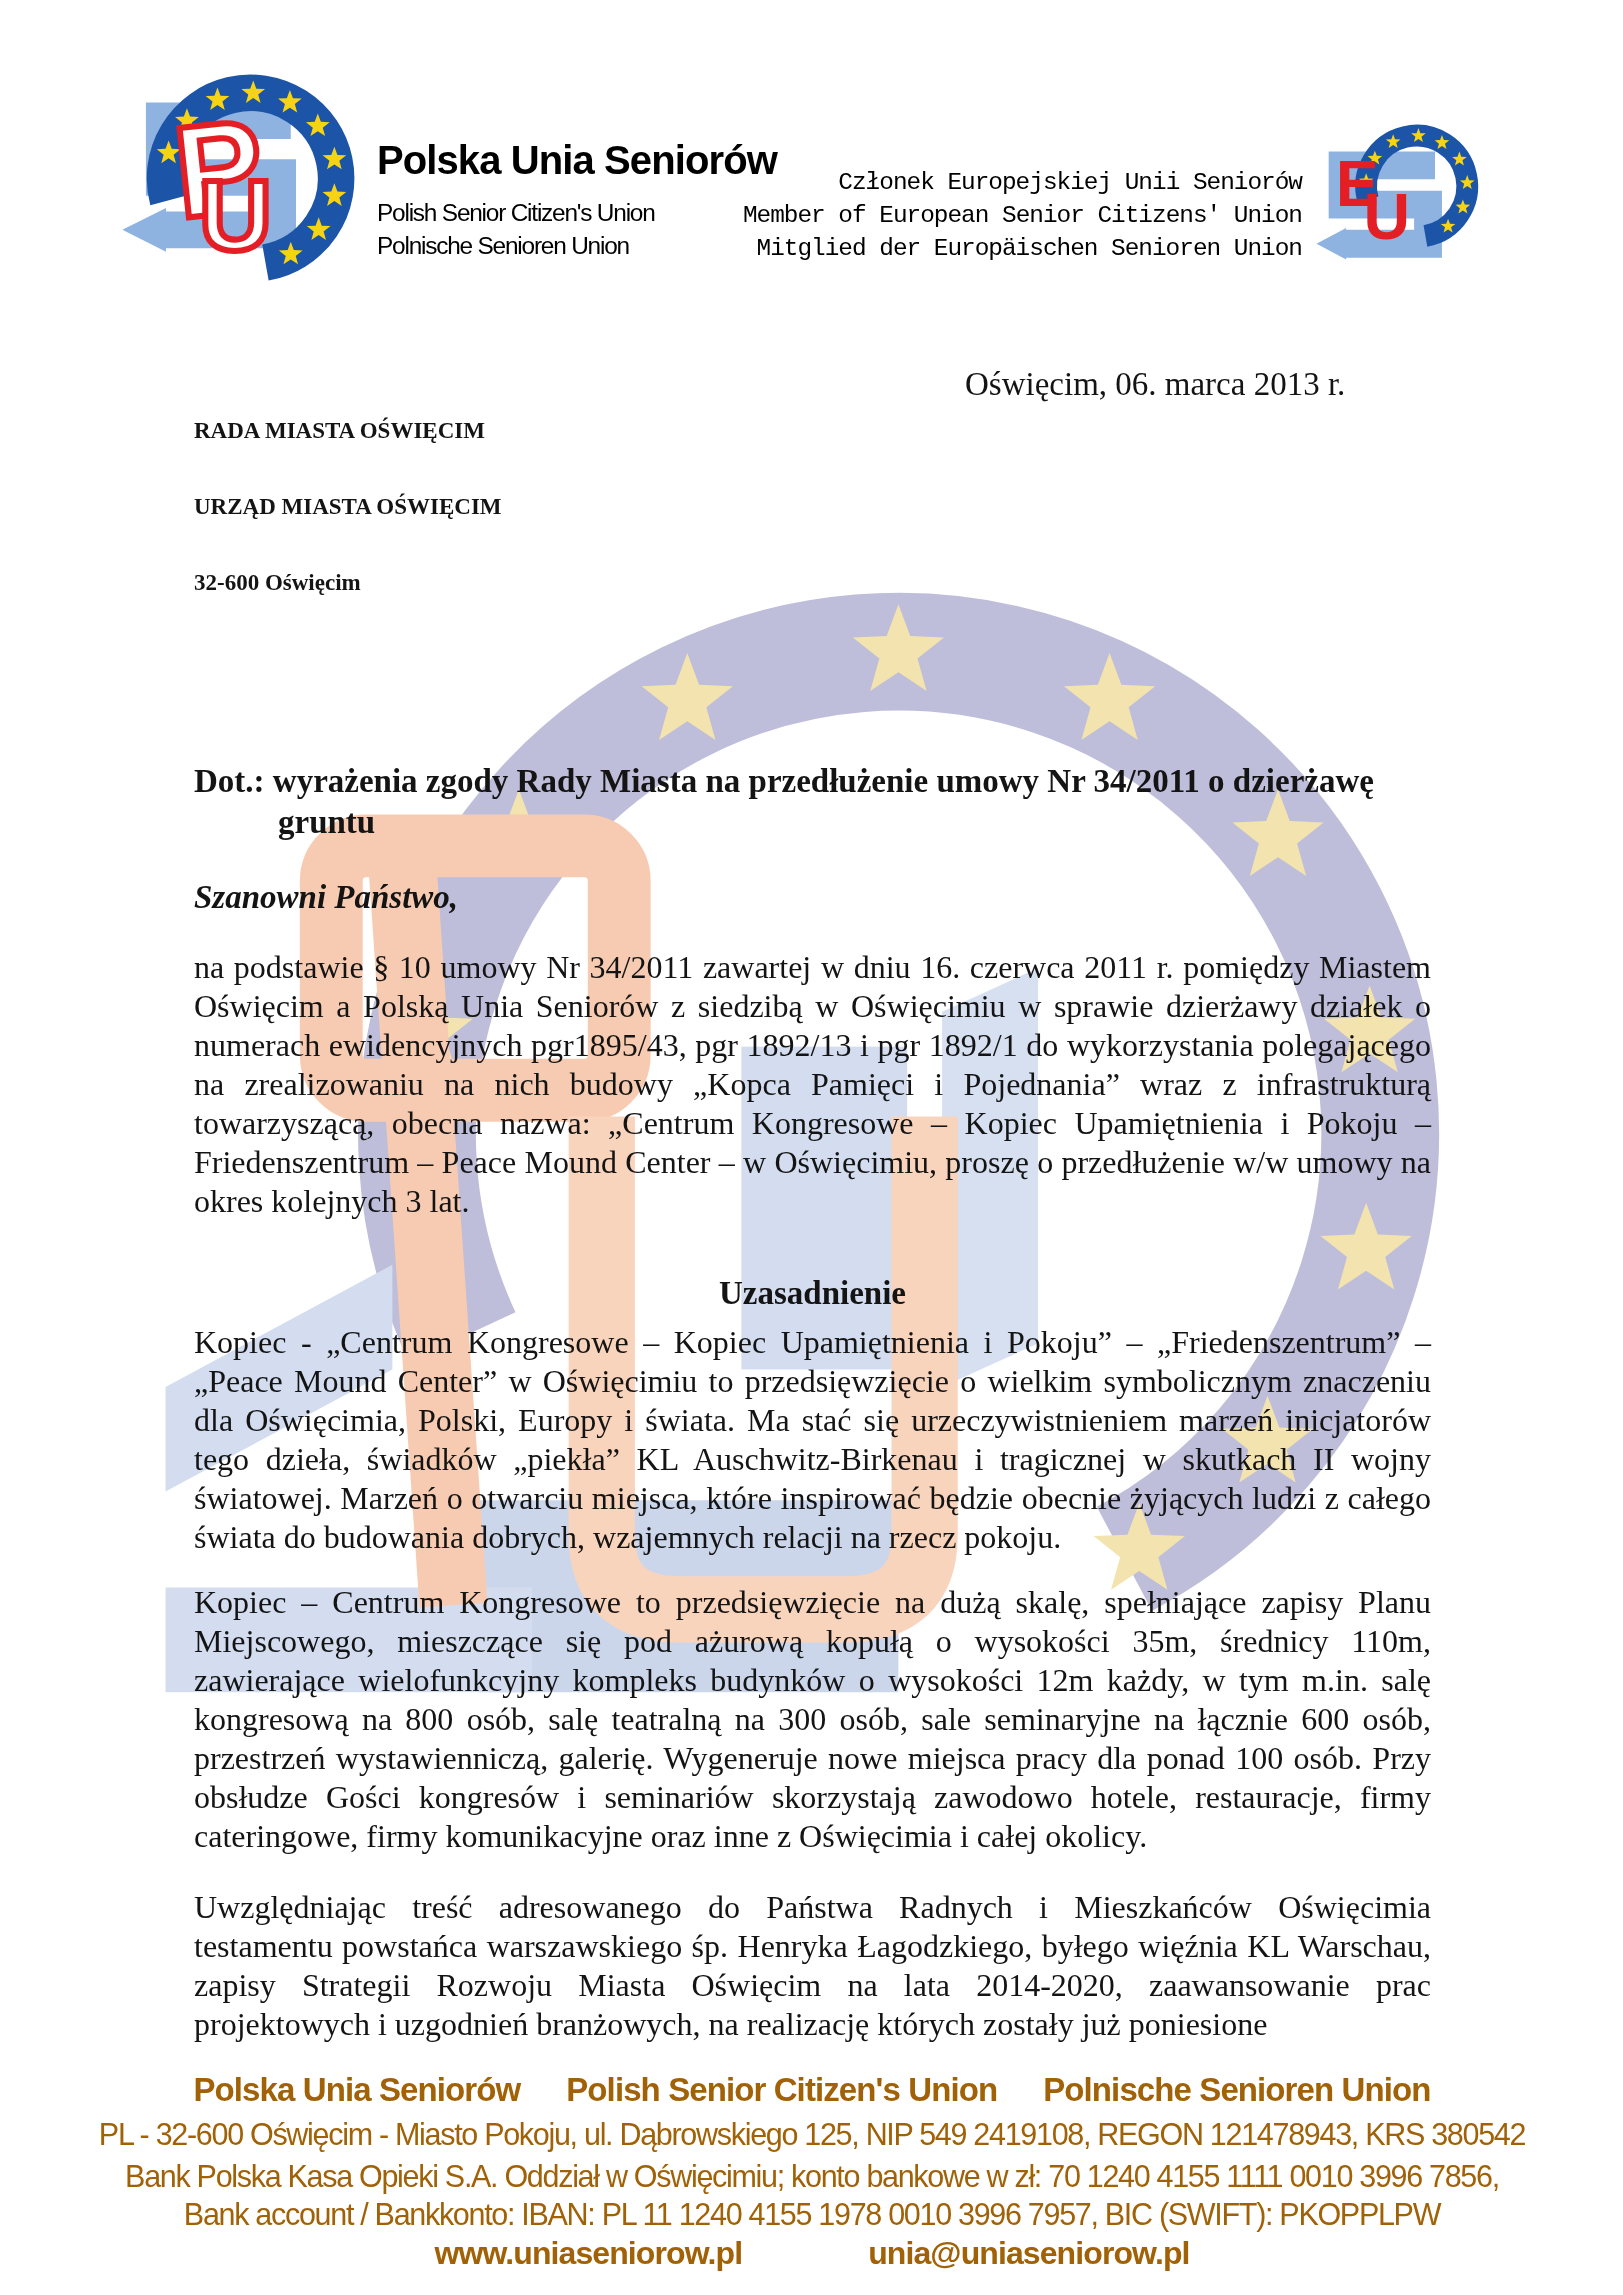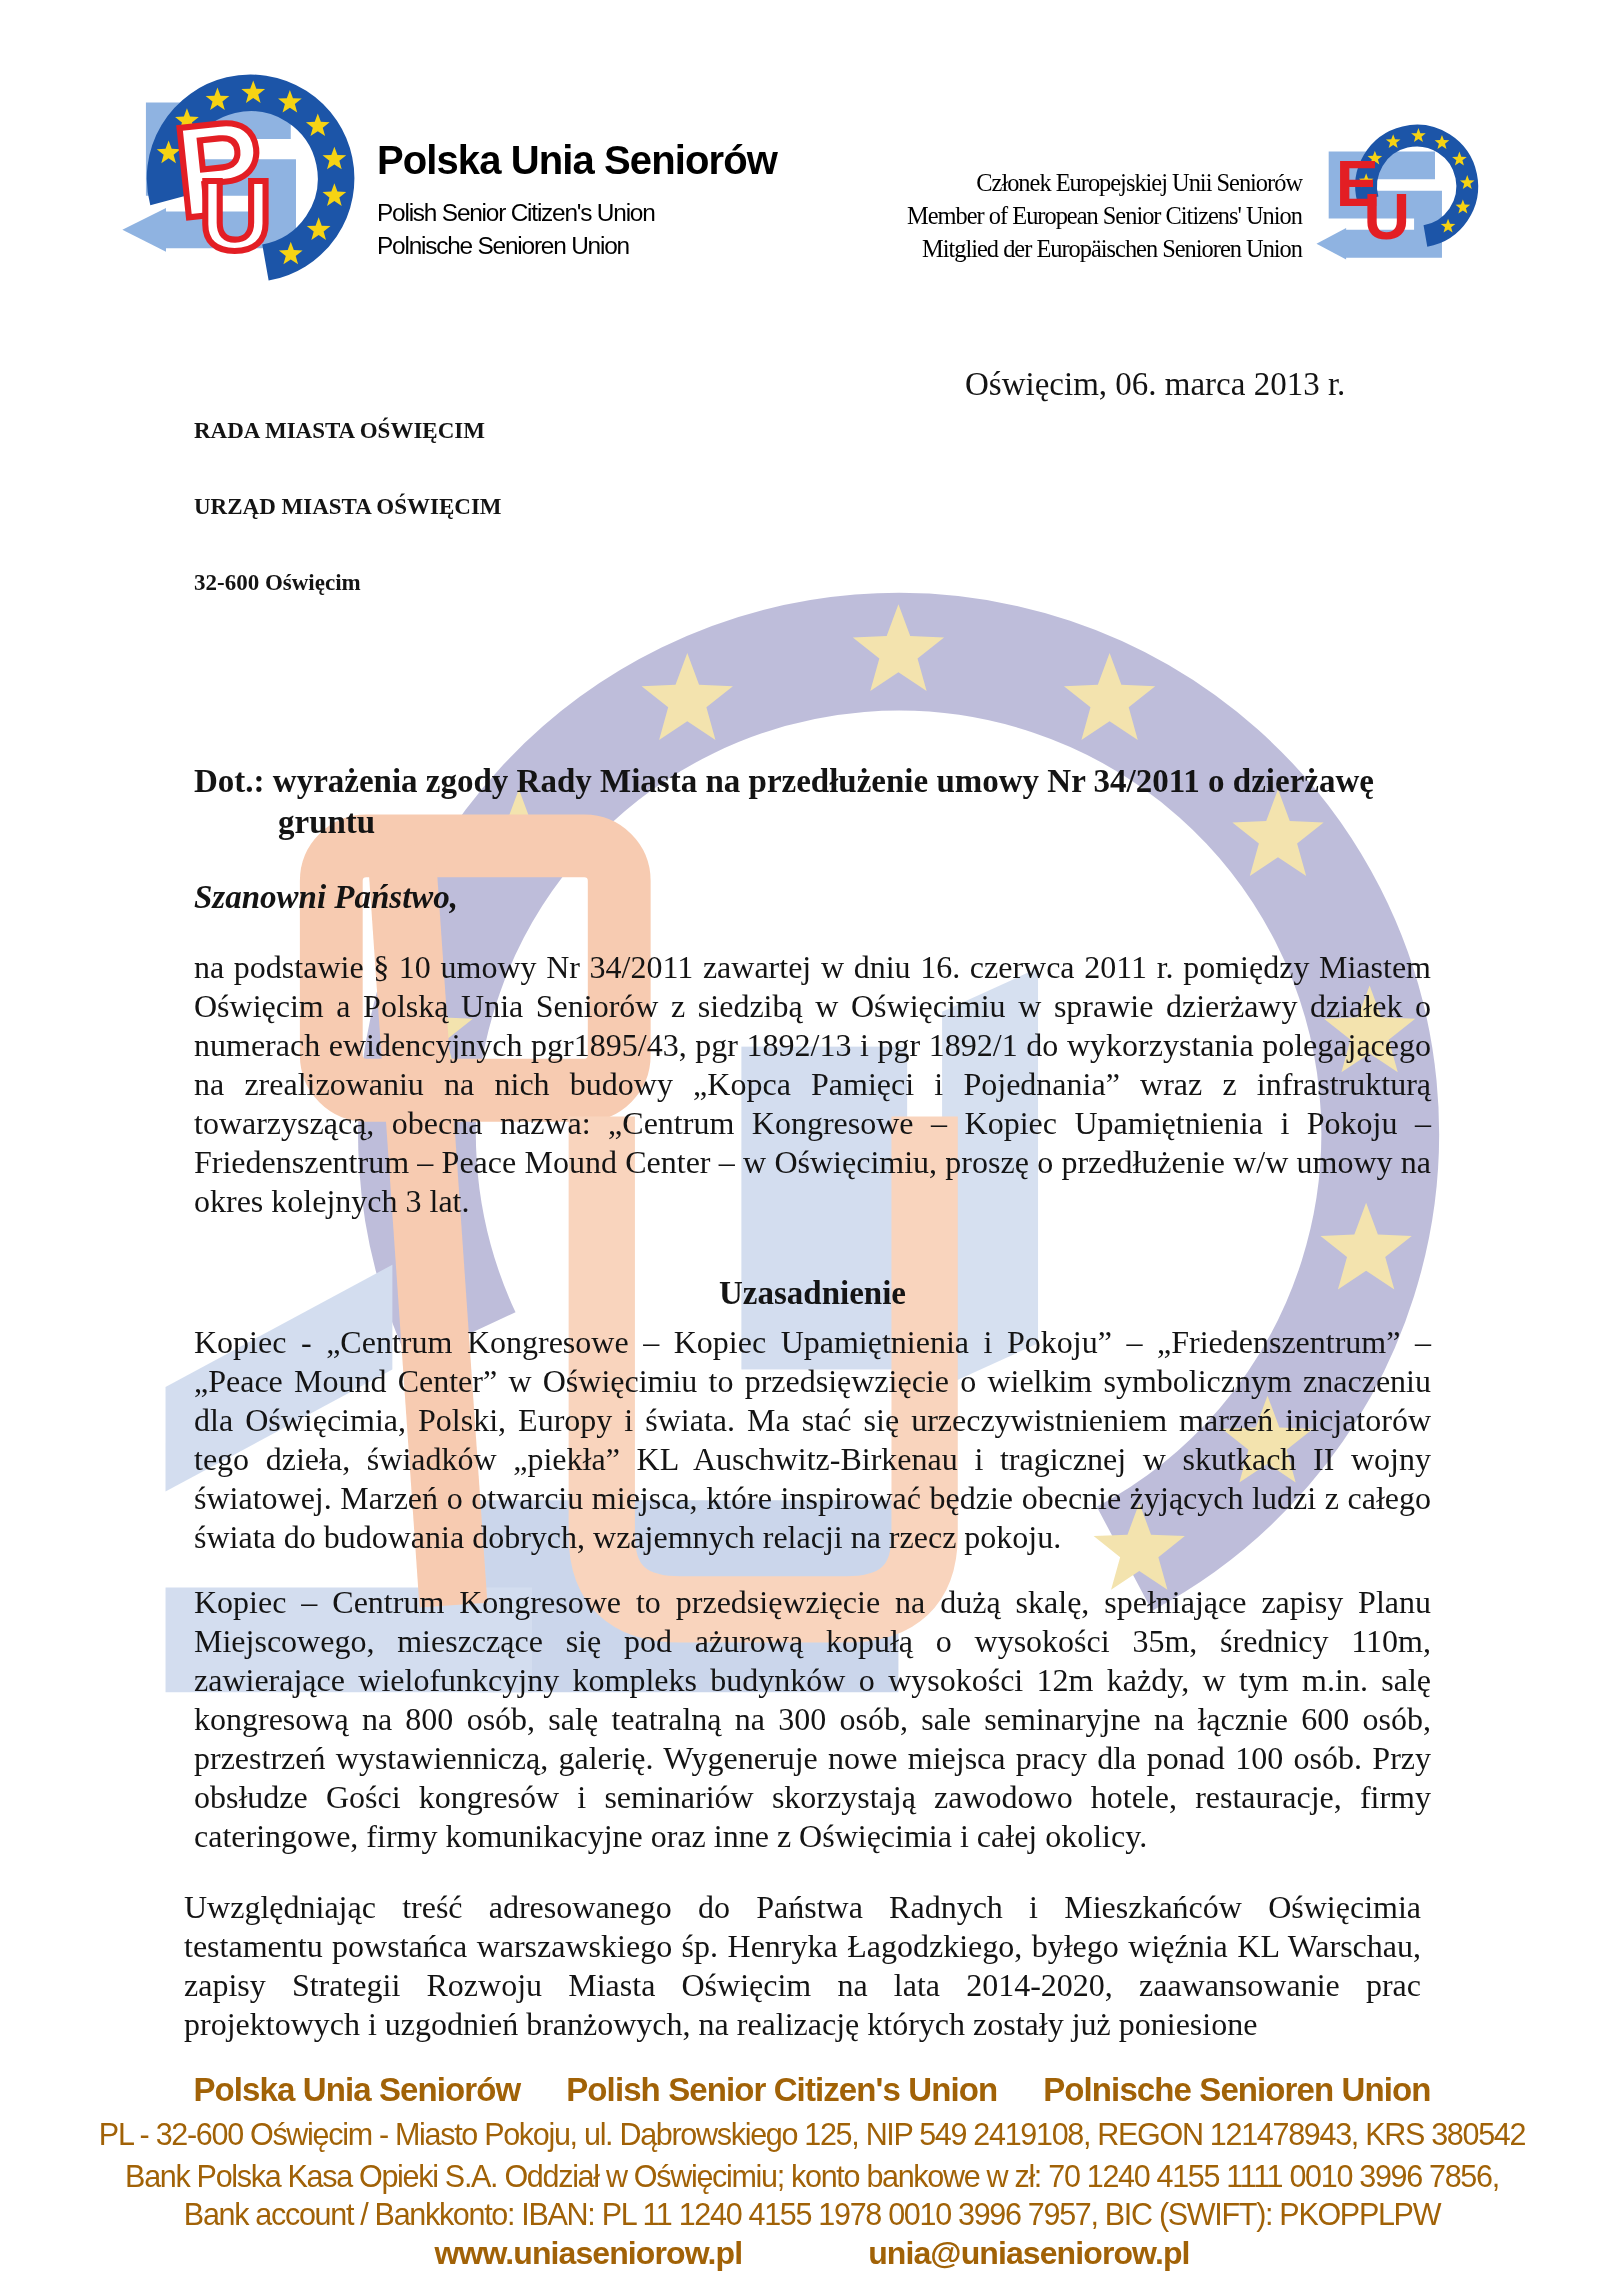--- a/index.html
+++ b/index.html
@@ -14,7 +14,7 @@
     font-size:40px;line-height:44px;letter-spacing:-0.9px;color:#000;}
   .brand-sub{font-family:"Liberation Sans",sans-serif;font-size:24.4px;line-height:33px;
     letter-spacing:-1.2px;color:#000;margin-top:0;}
-  .membership{font-family:Liberation Serif, serif;font-size:24.4px;line-height:33px;
+  .membership{font-family:Liberation Mono, monospace;font-size:24.4px;line-height:33px;
     letter-spacing:-1px;color:#000;text-align:right;}
   
   .dateline{font-size:33px;line-height:38px;}

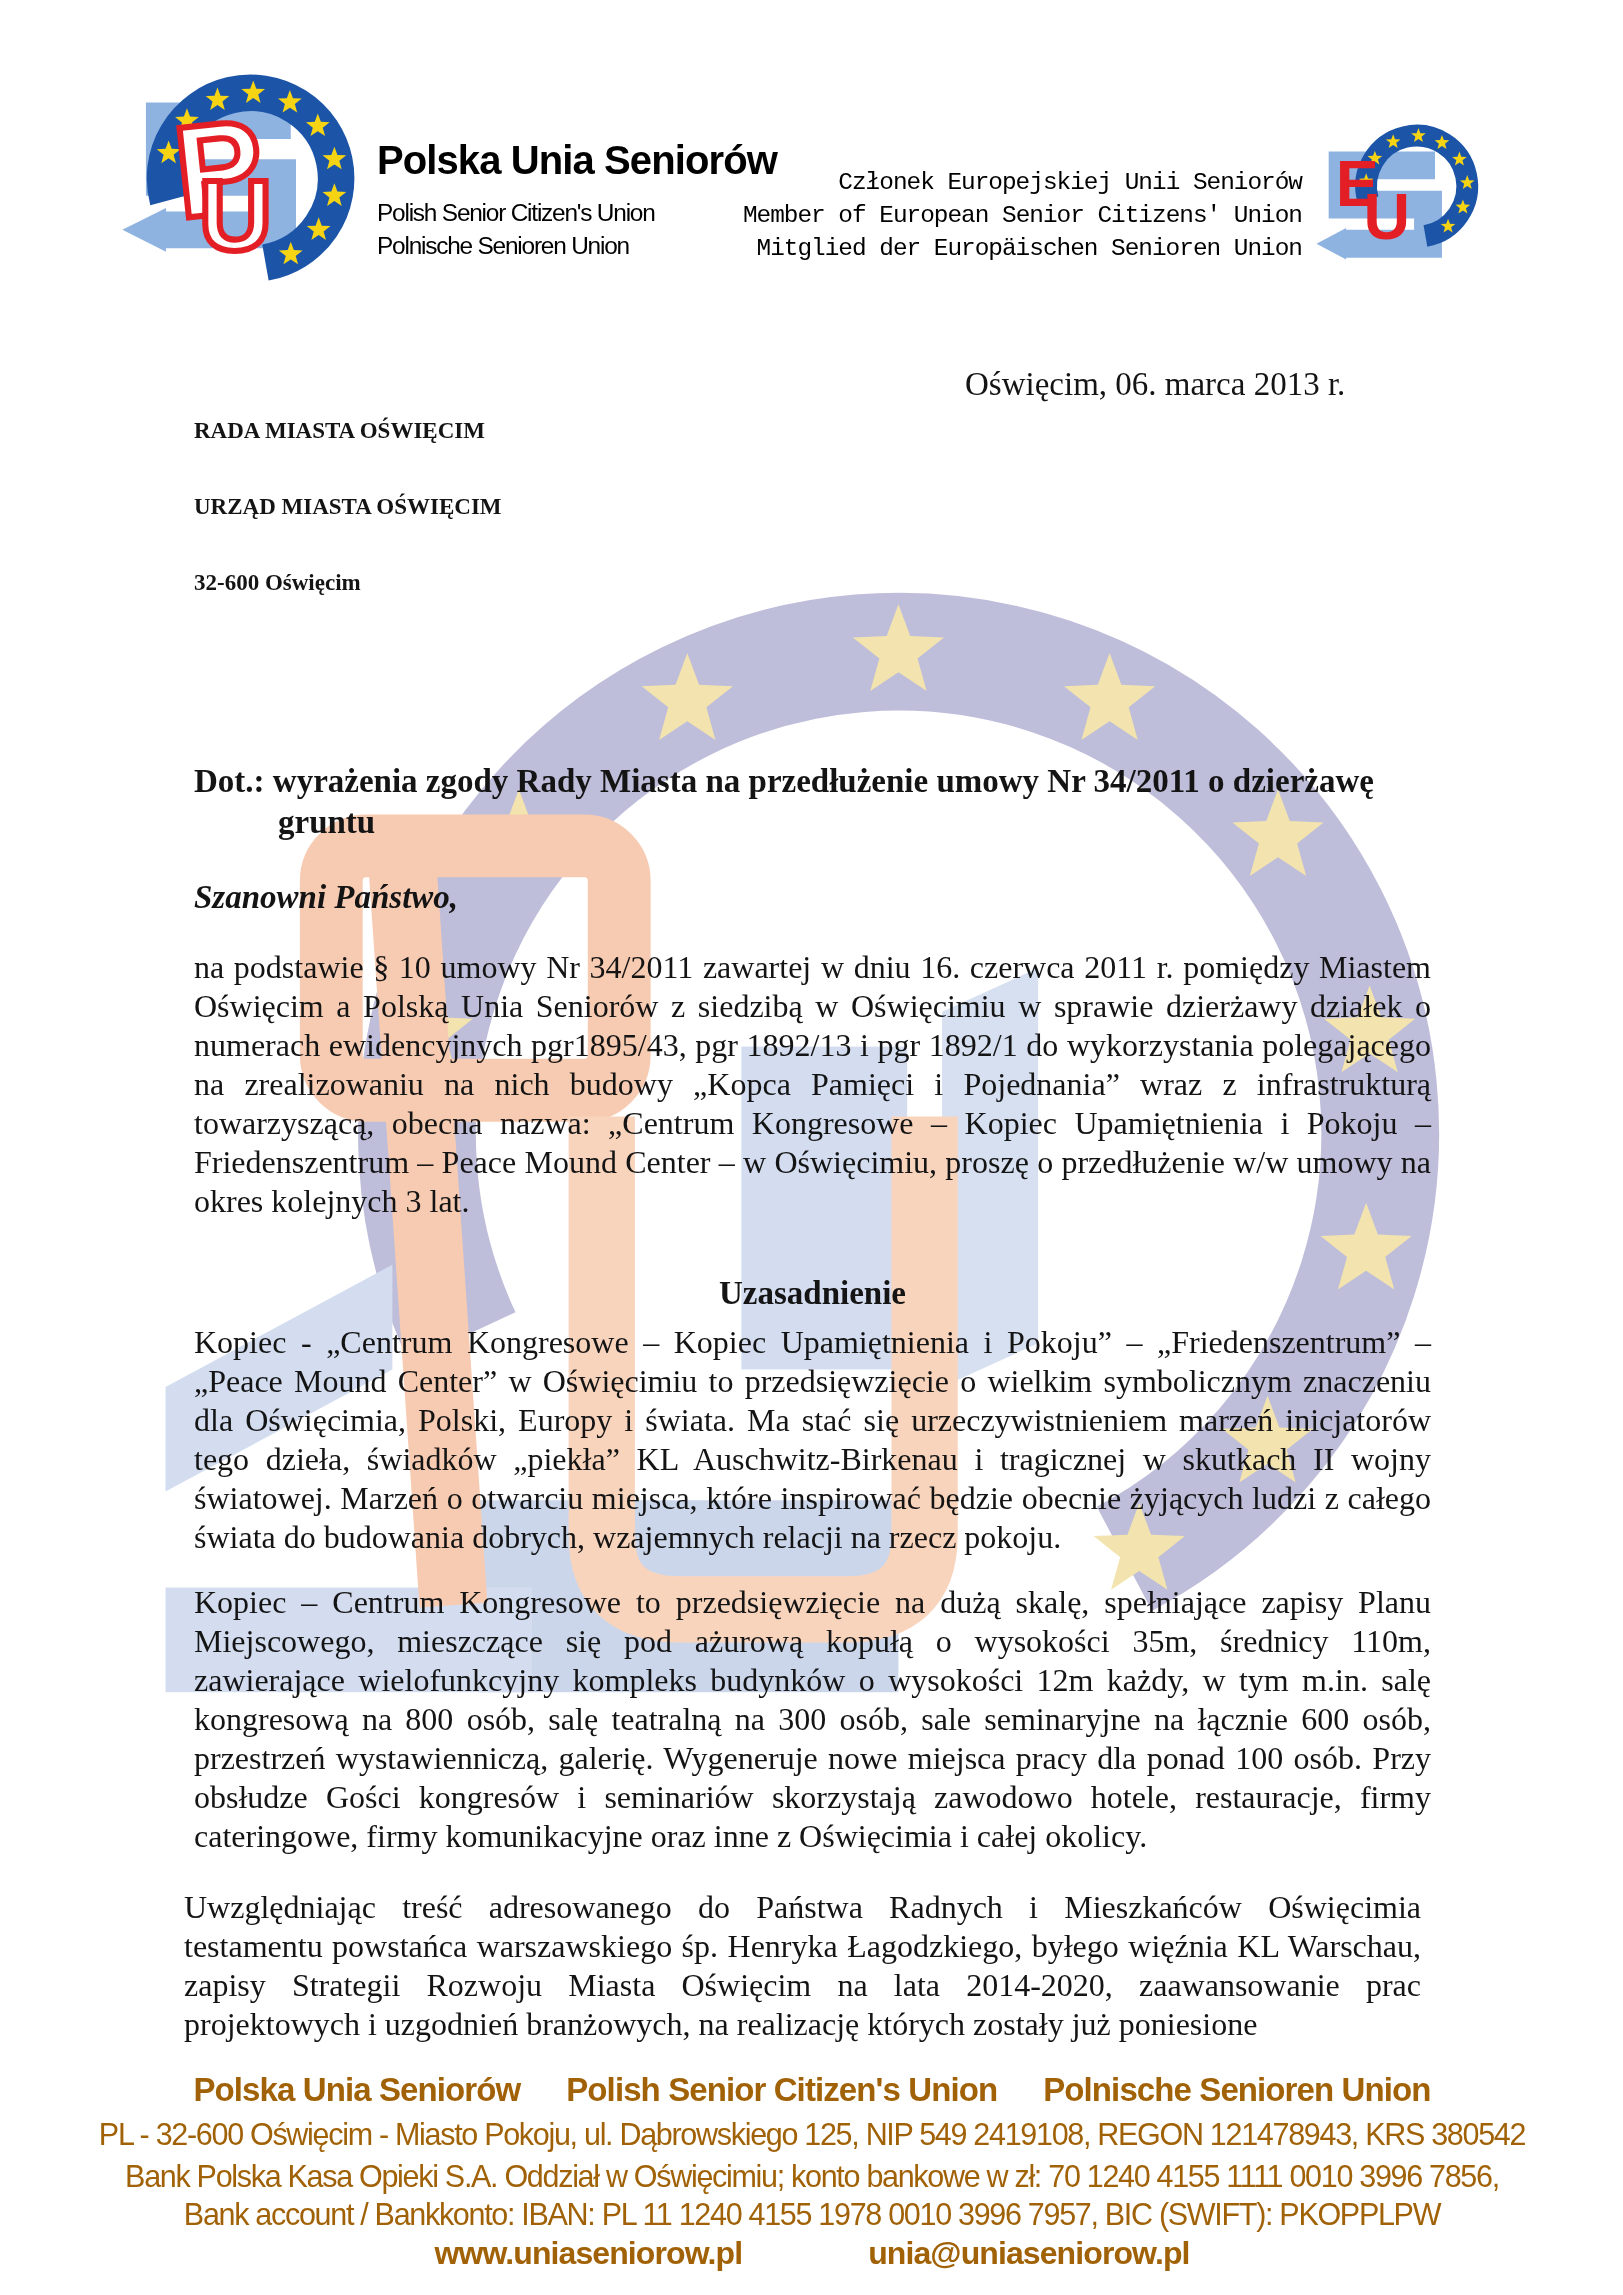--- a/index.html
+++ b/index.html
@@ -163,7 +163,7 @@
 
     <div class="abs para" style="left:194px;top:1583px;">Kopiec – Centrum Kongresowe to przedsięwzięcie na dużą skalę, spełniające zapisy Planu Miejscowego, mieszczące się pod ażurową kopułą o wysokości 35m, średnicy 110m, zawierające wielofunkcyjny kompleks budynków o wysokości 12m każdy, w tym m.in. salę kongresową na 800 osób, salę teatralną na 300 osób, sale seminaryjne na łącznie 600 osób, przestrzeń wystawienniczą, galerię. Wygeneruje nowe miejsca pracy dla ponad 100 osób. Przy obsłudze Gości kongresów i seminariów skorzystają zawodowo hotele, restauracje, firmy cateringowe, firmy komunikacyjne oraz inne z Oświęcimia i całej okolicy.</div>
 
-    <div class="abs para" style="left:184px;top:1888px;">Uwzględniając treść adresowanego do Państwa Radnych i Mieszkańców Oświęcimia testamentu powstańca warszawskiego śp. Henryka Łagodzkiego, byłego więźnia KL Warschau, zapisy Strategii Rozwoju Miasta Oświęcim na lata 2014-2020, zaawansowanie prac projektowych i uzgodnień branżowych, na realizację których zostały już poniesione</div>
+    <div class="abs para" style="left:194px;top:1888px;">Uwzględniając treść adresowanego do Państwa Radnych i Mieszkańców Oświęcimia testamentu powstańca warszawskiego śp. Henryka Łagodzkiego, byłego więźnia KL Warschau, zapisy Strategii Rozwoju Miasta Oświęcim na lata 2014-2020, zaawansowanie prac projektowych i uzgodnień branżowych, na realizację których zostały już poniesione</div>
 
     <div class="abs f-line f-brand" style="top:2071px;">
       <span>Polska Unia Seniorów</span><span>Polish Senior Citizen's Union</span><span>Polnische Senioren Union</span>

